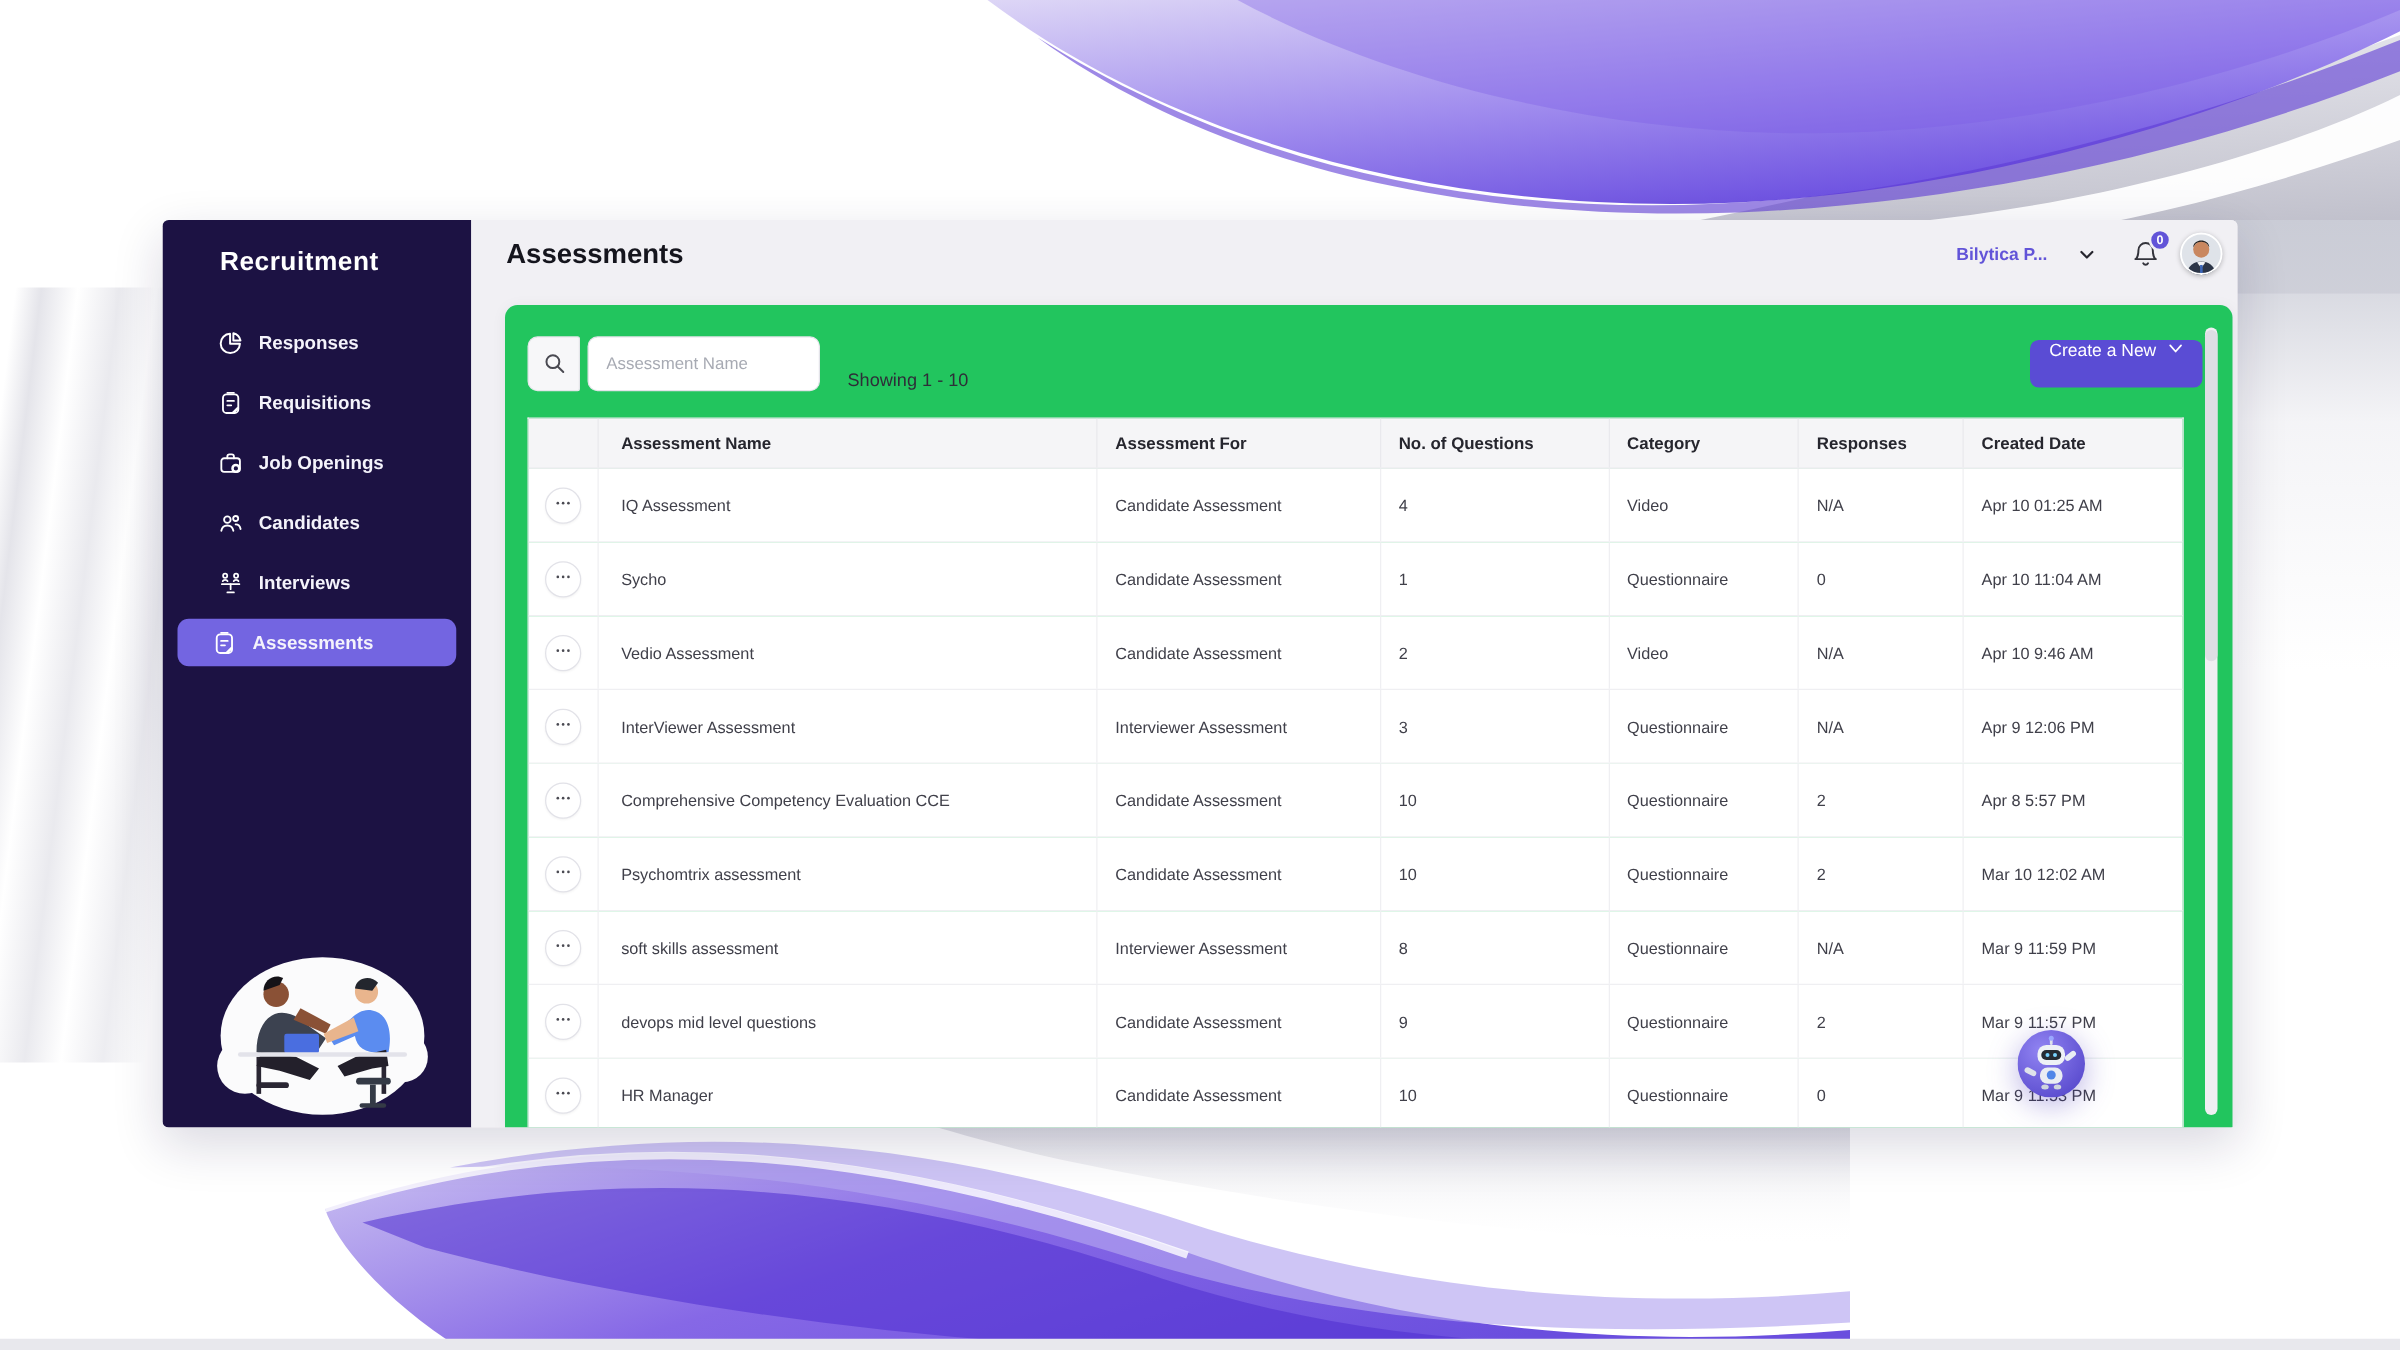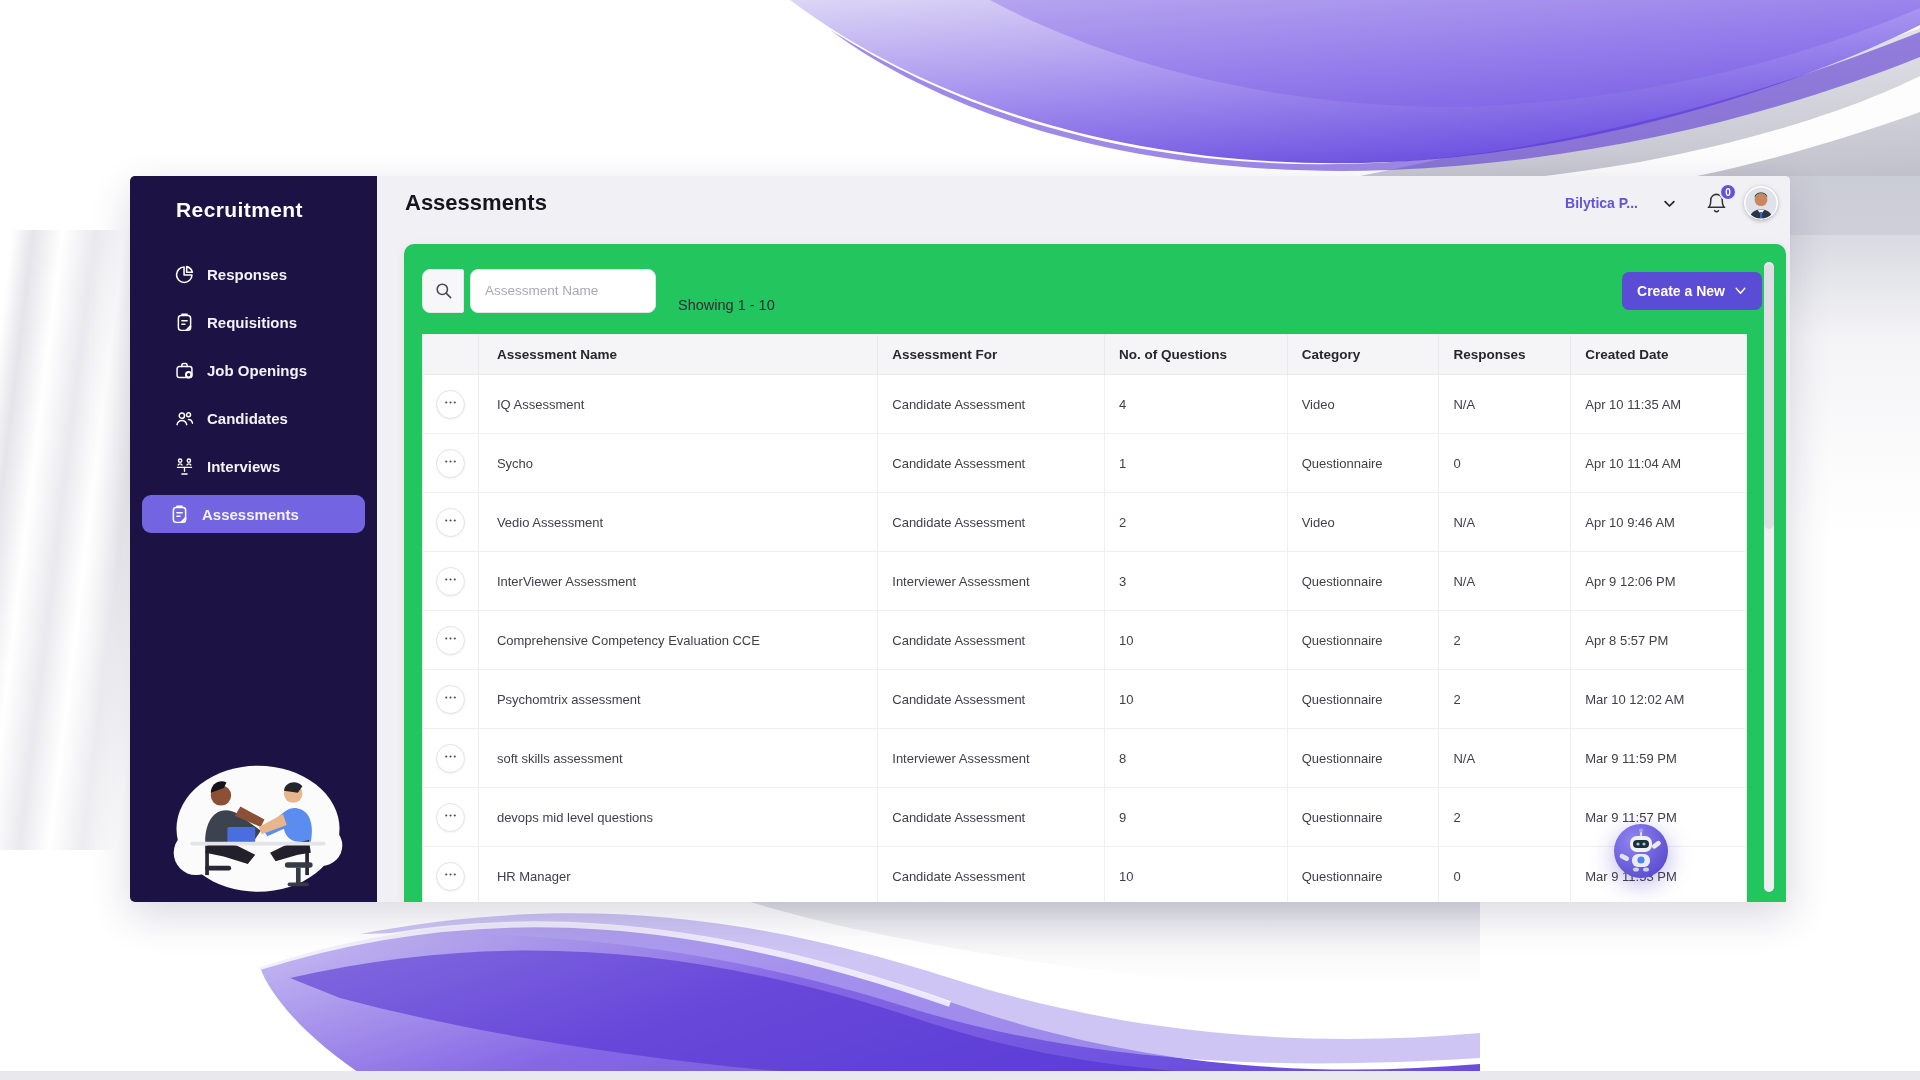--- a/index.html
+++ b/index.html
@@ -83,8 +83,8 @@
   .showing{ margin-left:22px; font-size:14.5px; font-weight:500; color:#2e2e38;margin-top:29px; }
   .create-btn{
     margin-left:auto; height:38px; padding:0 15px; border:none; border-radius:7px;
-    background:#5a4cd4; color:#fff; font-size:14px; font-weight:700; font-family:inherit;
-    display:flex; align-items:center; gap:9px; cursor:pointer;
+    background:#5a4cd4; color:#fff; font-size:14px; font-weight:400; font-family:inherit;
+    display:flex; align-items:flex-start; gap:9px; cursor:pointer;
   }
   .create-btn svg{ width:13px; height:13px; }
 

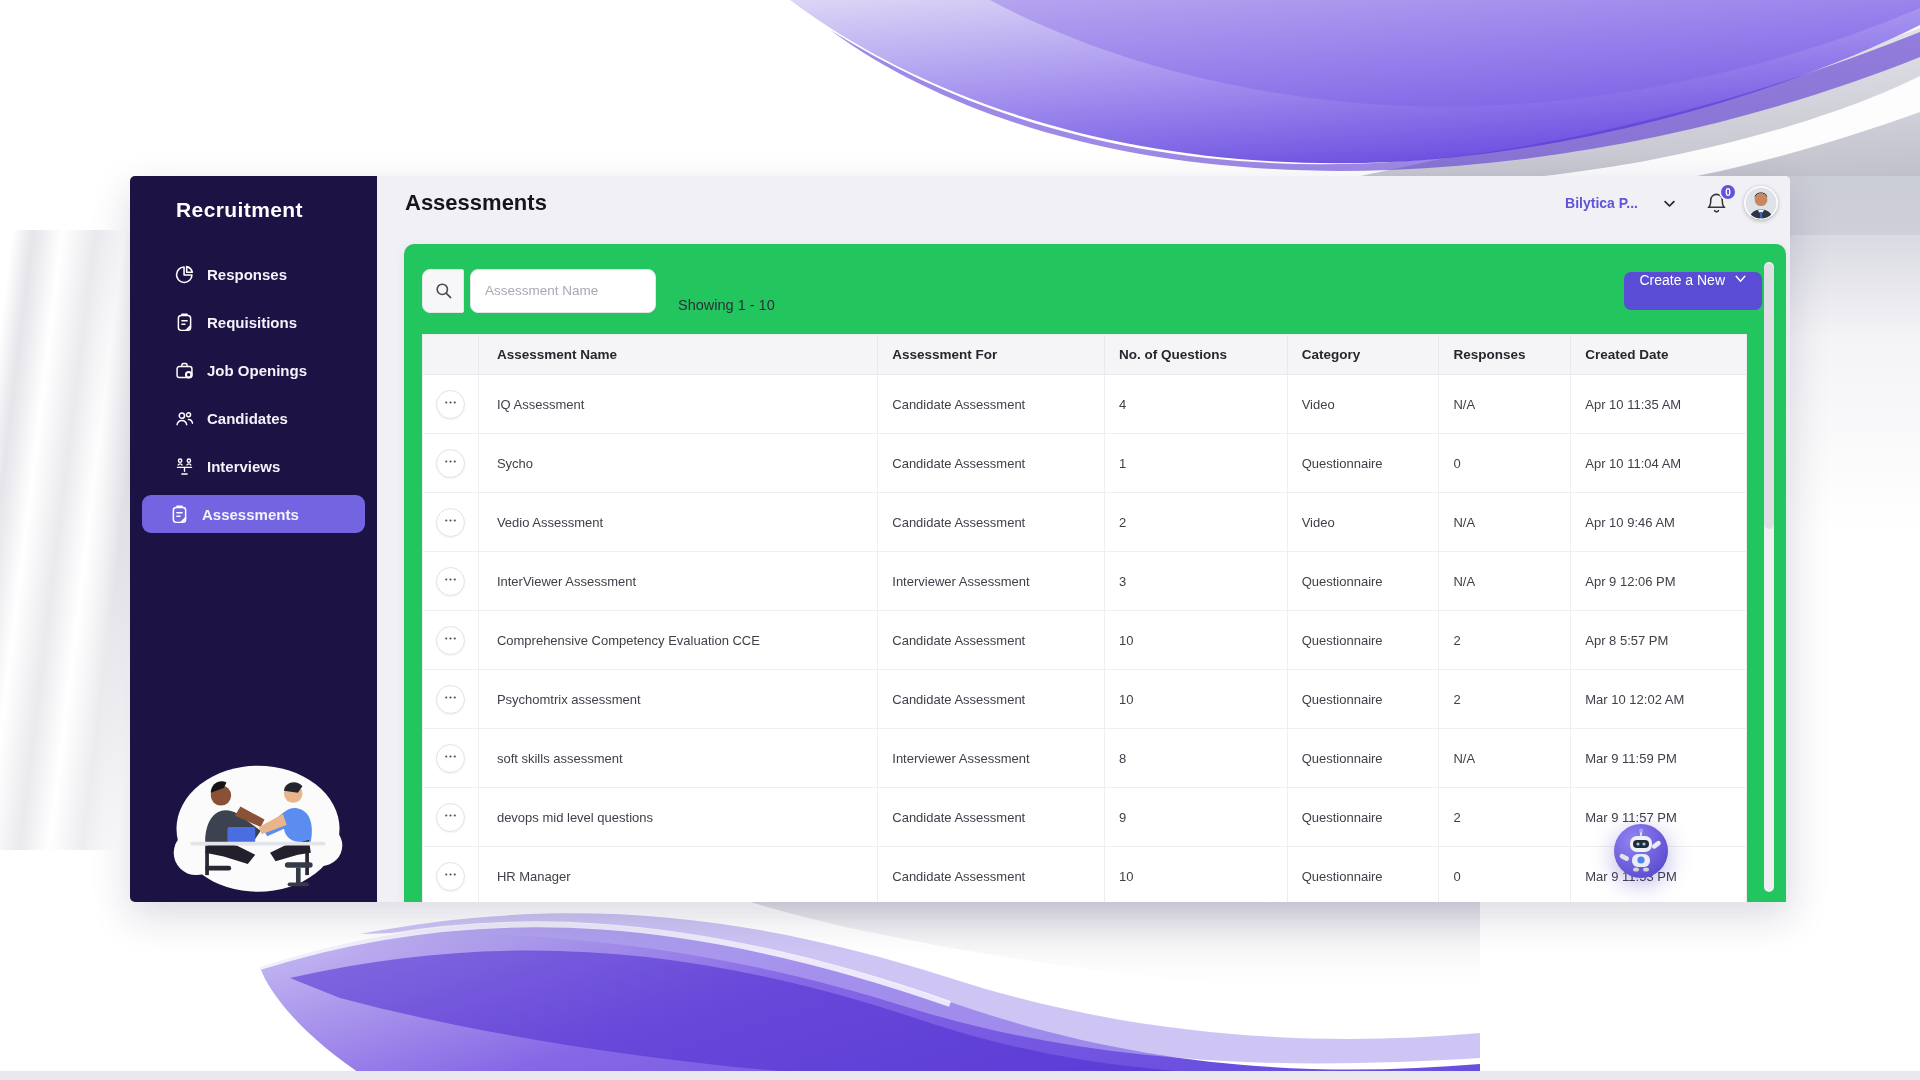--- a/index.html
+++ b/index.html
@@ -349,7 +349,7 @@
               <div class="td c-q">4</div>
               <div class="td c-cat">Video</div>
               <div class="td c-resp">N/A</div>
-              <div class="td c-date">Apr 10 11:35 AM</div>
+              <div class="td c-date">Apr 10 01:25 AM</div>
             </div>
             <div class="tr">
               <div class="td c-action">

